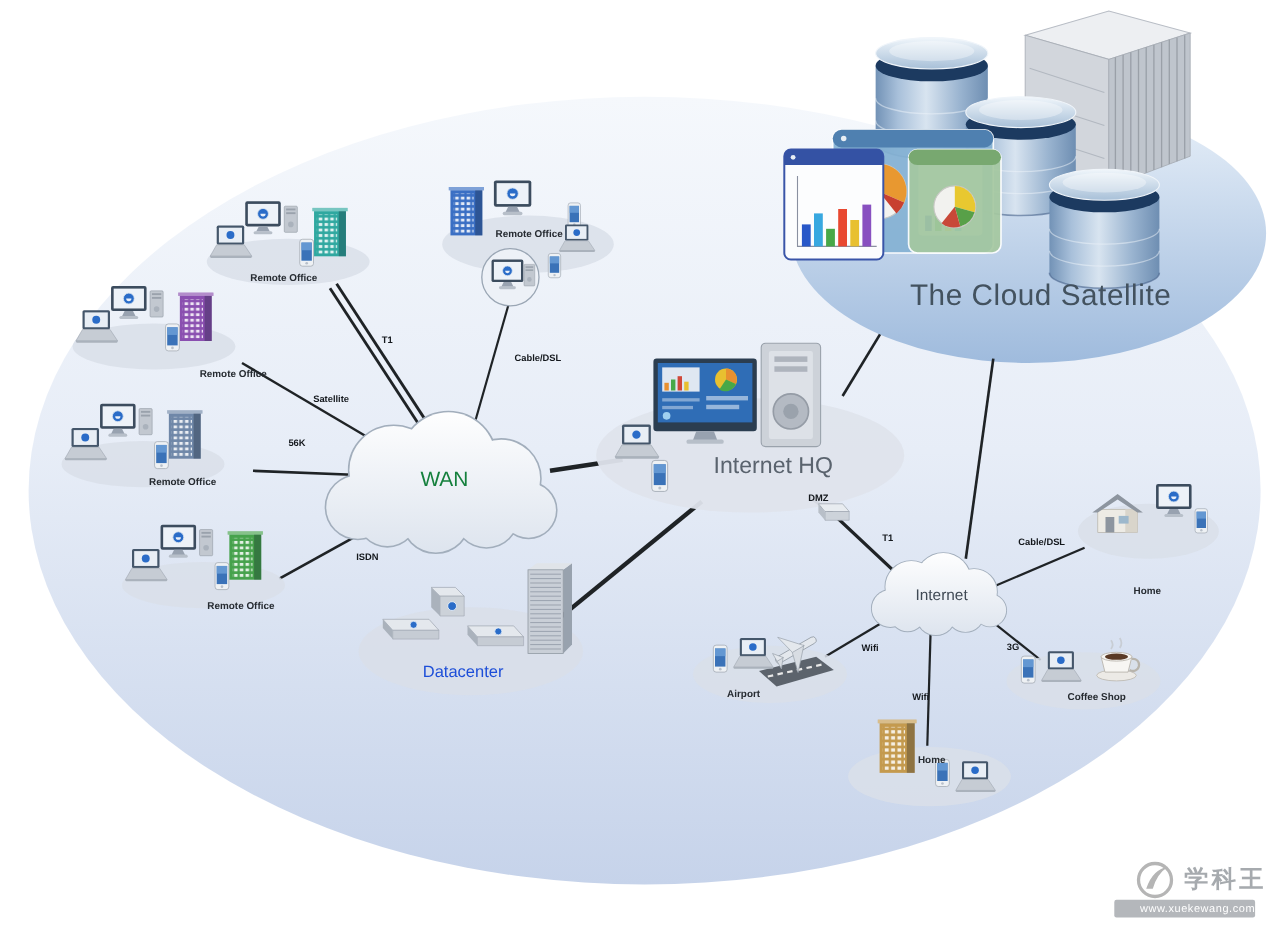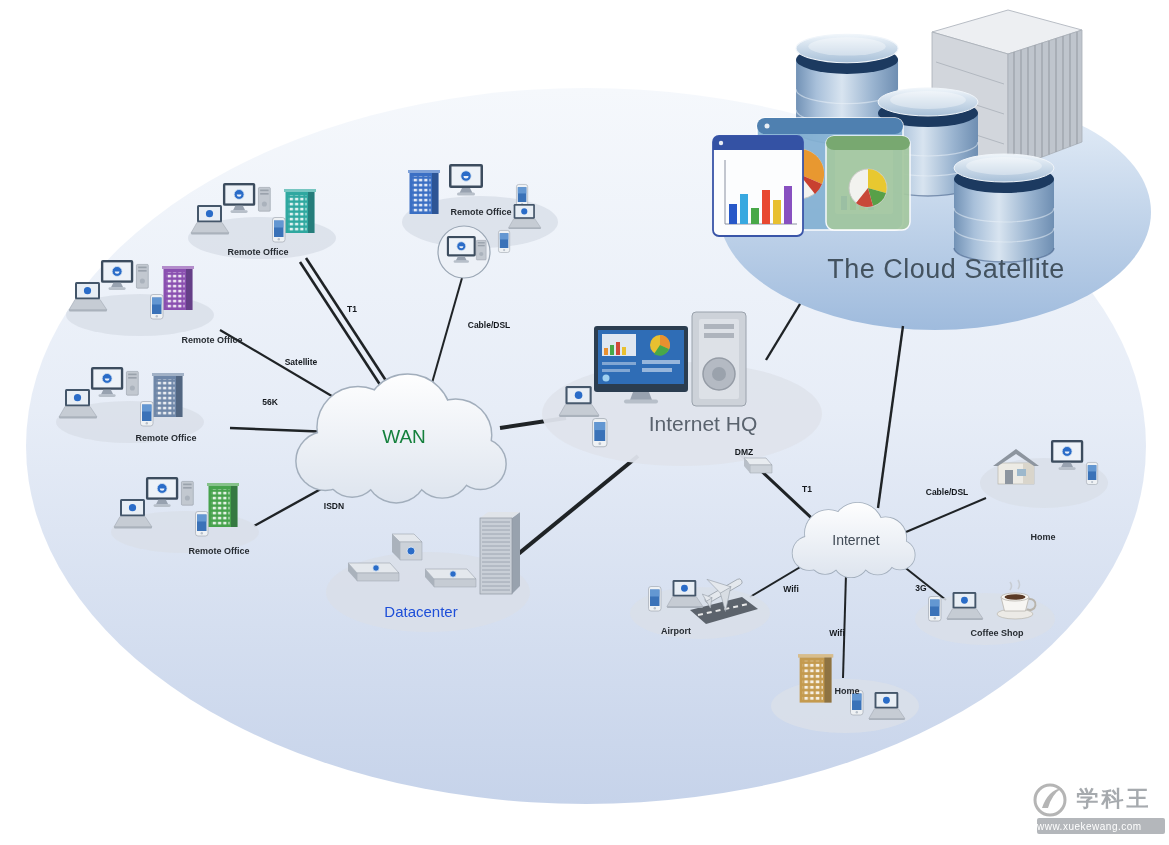--- a/index.html
+++ b/index.html
@@ -15,8 +15,8 @@
   .lbl.site{font-size:9px;font-weight:700;color:#262b31;}
   .lbl.link{font-size:8.5px;font-weight:700;color:#14181d;}
   .lbl.brand{font-size:22px;font-weight:700;color:#a6aaae;letter-spacing:3px;}
-  .wm-bar{position:absolute;left:1037px;top:818px;width:128px;height:16px;background:#b4b7bb;
-          border-radius:2px;display:flex;align-items:center;justify-content:flex-start;}
+  .wm-bar{position:absolute;left:1013px;top:818px;width:128px;height:16px;background:#b4b7bb;
+          border-radius:2px;display:flex;align-items:center;justify-content:flex-end;}
   .wm-bar span{font-size:10px;color:#ffffff;letter-spacing:.5px;}
 </style>
 </head>

